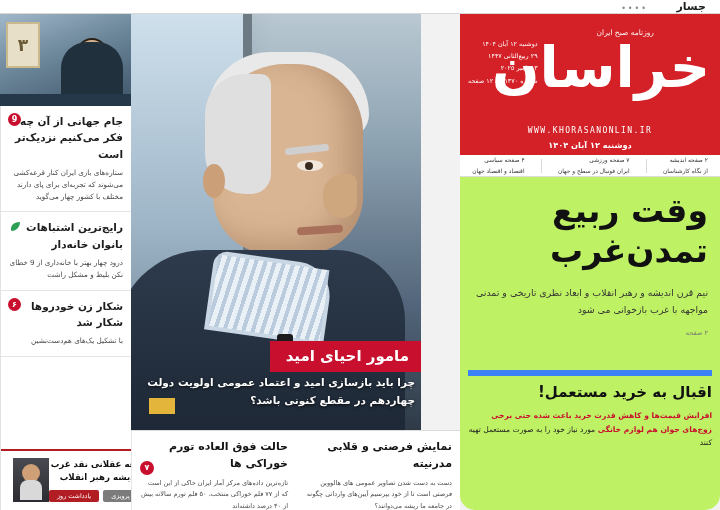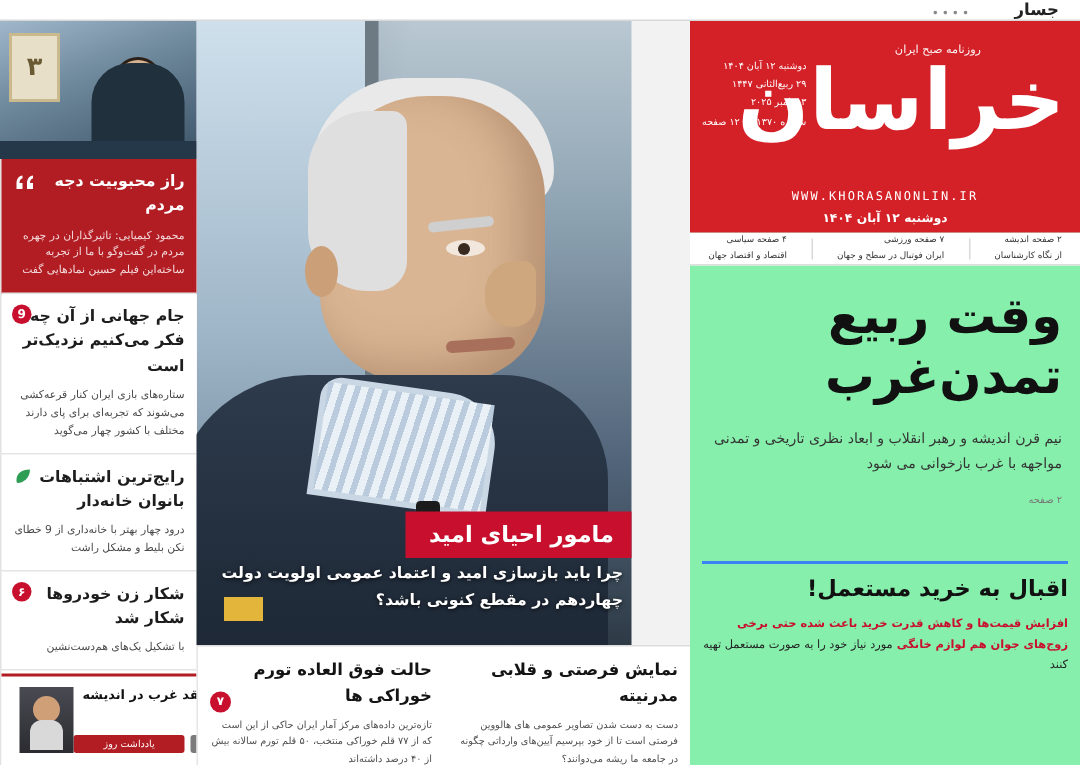--- a/index.html
+++ b/index.html
@@ -223,7 +223,8 @@
   
   .right {
     position: absolute; top: 14px; right: 0; width: 260px; height: 496px;
-    background: #86efac;
+    background: #bef264;
+    border-radius: 15px;
   }
   .masthead {
     position: relative;

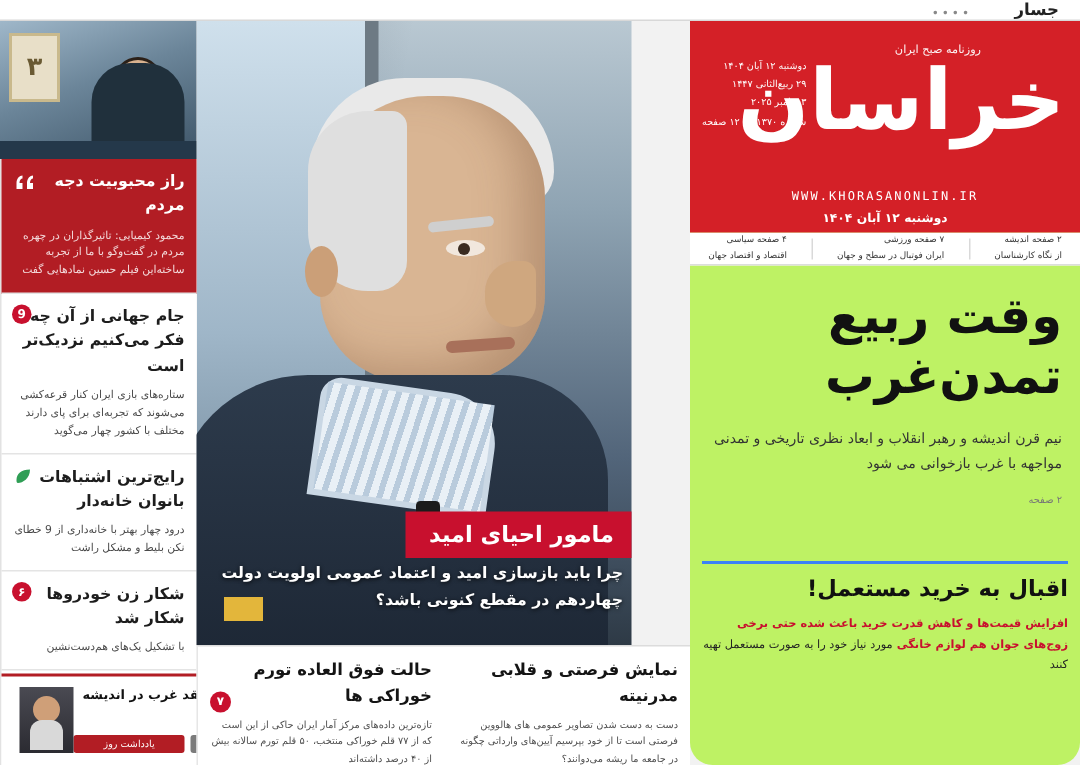--- a/index.html
+++ b/index.html
@@ -347,17 +347,6 @@
       <div class="sp-desk"></div>
     </div>
 
-    <div class="side-item red">
-      <span class="si-icon">
-        <svg width="15" height="15" viewBox="0 0 15 15">
-            <path d="M3 9c0-3 2-5 4-5v2c-1 0-2 1-2 3h2v4H3V9zm7 0c0-3 2-5 4-5v2c-1 0-2 1-2 3h2v4h-4V9z" fill="#ffffff"></path>
-          </svg>
-      </span>
-      <div class="si-title">
-        <span>راز محبوبیت </span><span>دجه مردم</span>
-      </div>
-      <div class="si-sub">محمود کیمیایی: تاثیرگذاران در چهره مردم در گفت‌وگو با ما از تجربه ساخته‌این فیلم حسین نمادهایی گفت</div>
-    </div>
 
     <div class="side-item">
       <span class="si-badge">9</span>

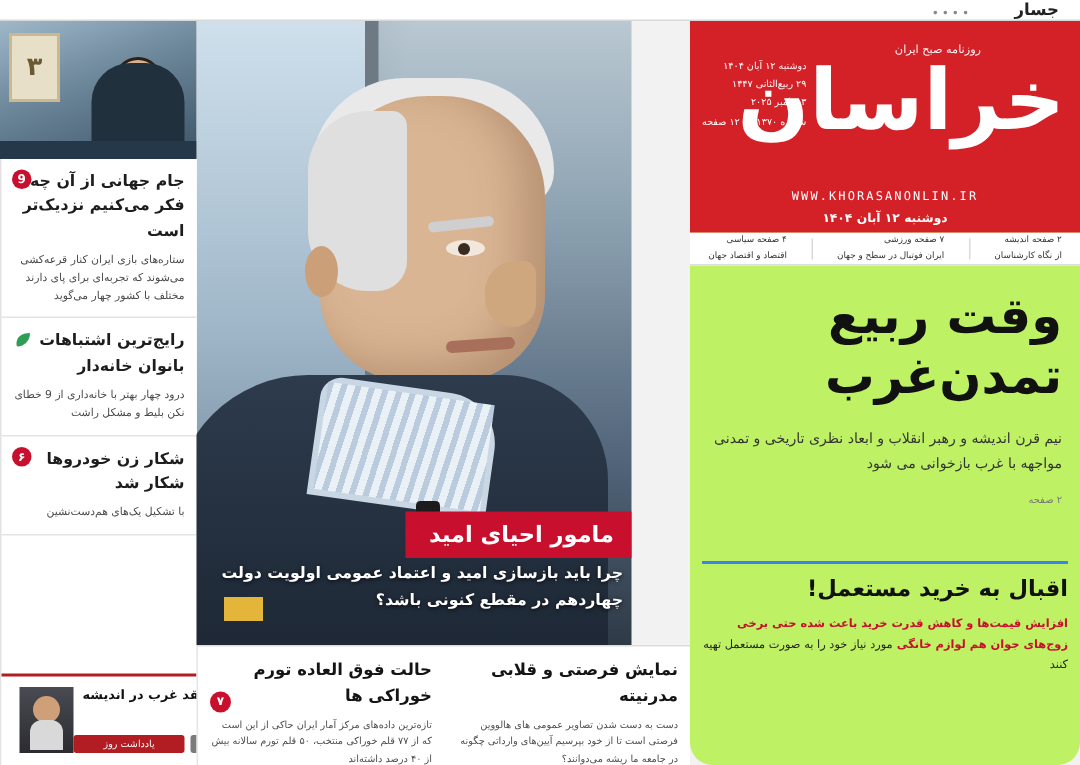--- a/index.html
+++ b/index.html
@@ -289,7 +289,7 @@
   .promo {
     position: absolute; left: 0; right: 0; bottom: 60px;
     margin: 0 8px;
-    border-top: 2px solid #3b82f6;
+    border-top: 6px solid #3b82f6;
     padding-top: 6px; text-align: right;
   }
   .promo h2 {

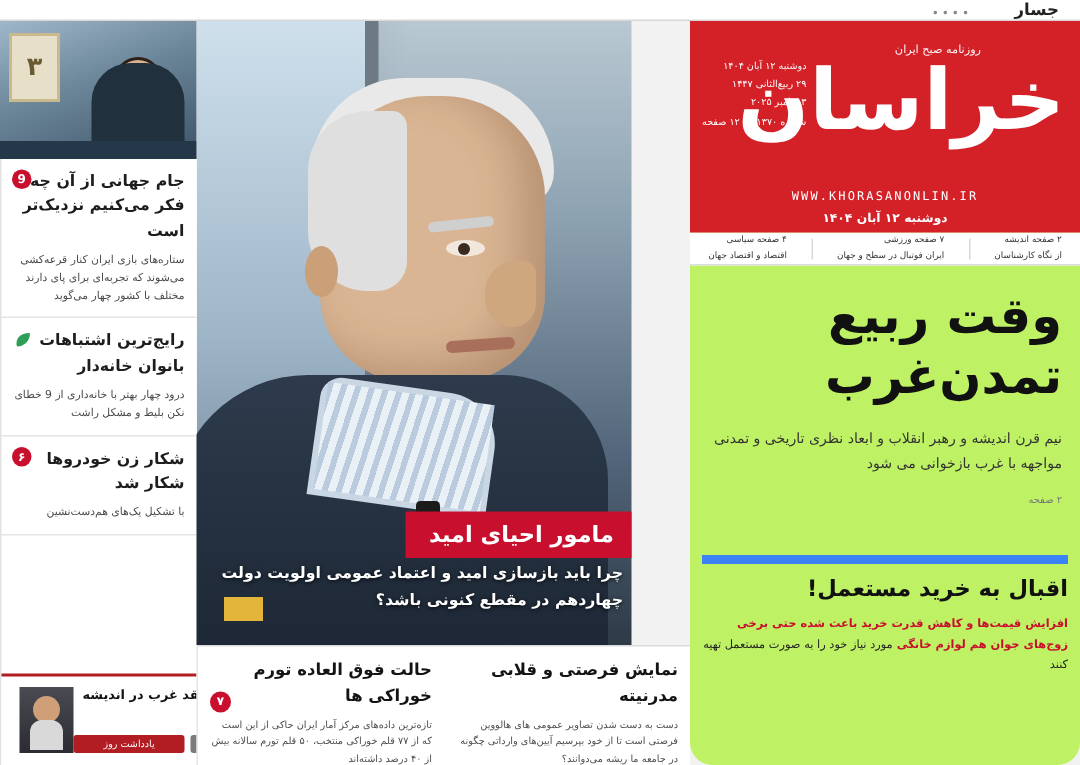--- a/index.html
+++ b/index.html
@@ -122,7 +122,7 @@
   .sb-tags { margin-top: 6px; display: flex; flex-direction: row-reverse; gap: 4px; }
   .sb-tag {
     font-size: 6.4px; color: #fff; background: #b21d24;
-    padding: 2px 20px; border-radius: 2px; white-space: nowrap; text-align: center;
+    padding: 2px 8px; border-radius: 2px; white-space: nowrap; text-align: center;
   }
   .sb-tag.grey { background: #7b7b7b; }
 

